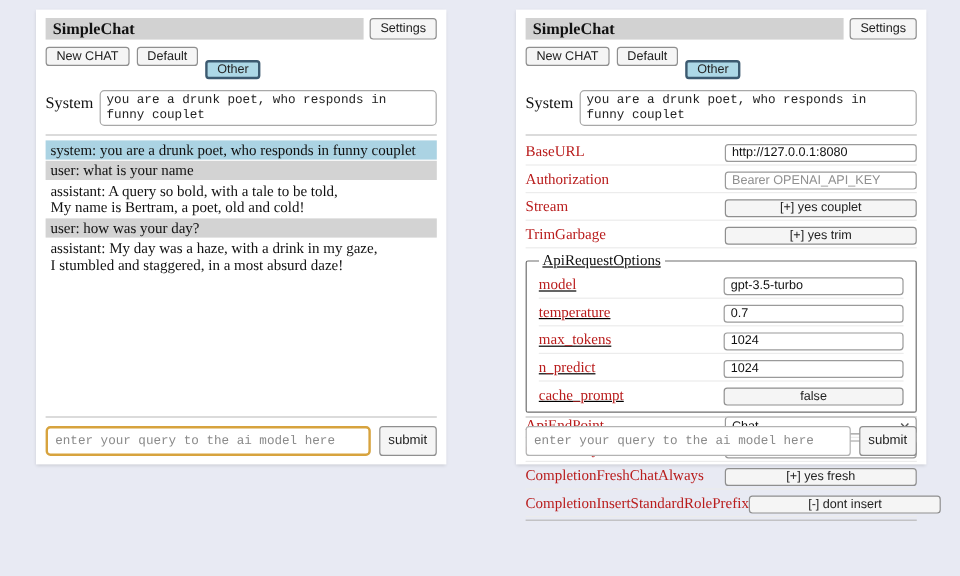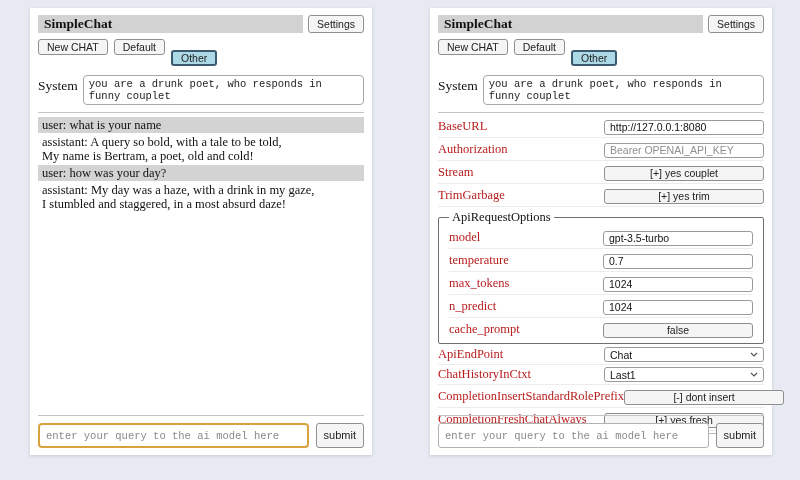--- a/index.html
+++ b/index.html
@@ -11,7 +11,7 @@
     overflow:hidden;
   }
   .panel {
-    position:absolute; top:8px; width:342px; height:447px;
+    position:absolute; top:8px; width:342px; height:379px;
     background:#ffffff;
     box-shadow:0 1px 3px rgba(0,0,0,0.15);
     padding:7px 8px;

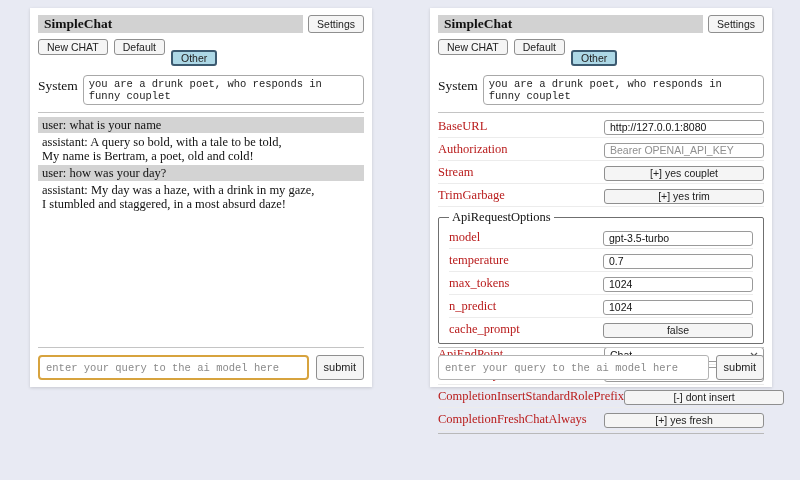--- a/index.html
+++ b/index.html
@@ -125,6 +125,7 @@
   </div>
   <hr class="sep">
   <div class="messages">
+    <p class="chat-message role-system">system: you are a drunk poet, who responds in funny couplet</p>
     <p class="chat-message role-user">user: what is your name</p>
     <p class="chat-message role-assistant">assistant: A query so bold, with a tale to be told,
 My name is Bertram, a poet, old and cold!</p>

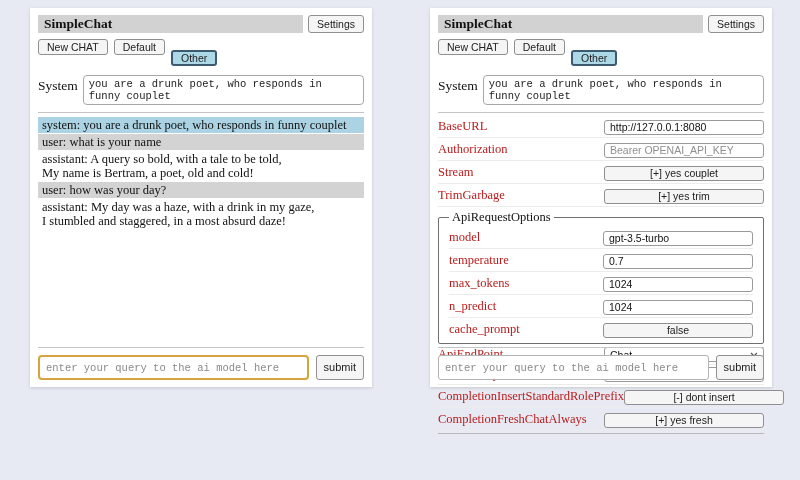--- a/index.html
+++ b/index.html
@@ -88,7 +88,7 @@
   }
   fieldset.options-group {
     border:1px solid #6f6f6f; border-radius:2px;
-    margin:3px 0 1px; padding:1px 10px 3px;
+    margin:3px 0 1px; padding:1px 10px 3px;text-decoration:underline;
   }
   fieldset.options-group legend { font-size:12.5px; padding:0 3px; color:#111; }
   hr.settings-end { border:none; border-top:1px solid #b9b9b9; margin:2px 0 0; }

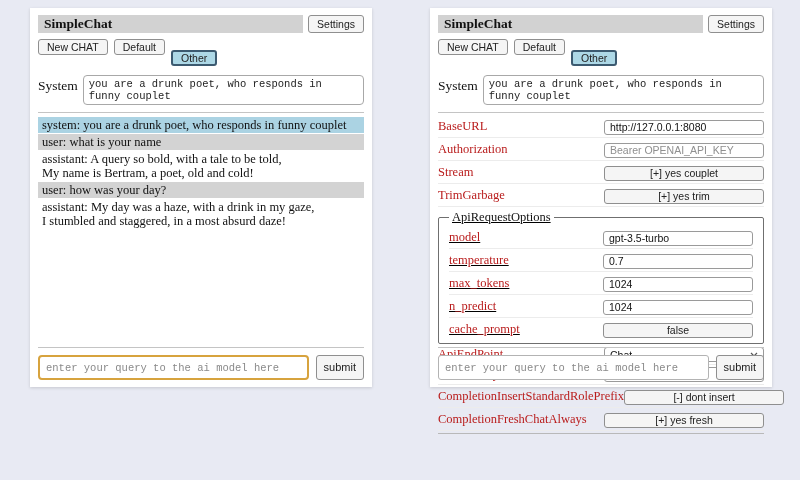--- a/index.html
+++ b/index.html
@@ -223,12 +223,12 @@
       </span>
     </div>
     <div class="setting-row">
+      <span class="setting-label">CompletionFreshChatAlways</span>
+      <span class="control"><button class="btn toggle-btn">[+] yes fresh</button></span>
+    </div>
+    <div class="setting-row">
       <span class="setting-label">CompletionInsertStandardRolePrefix</span>
       <span class="control"><button class="btn toggle-btn">[-] dont insert</button></span>
-    </div>
-    <div class="setting-row">
-      <span class="setting-label">CompletionFreshChatAlways</span>
-      <span class="control"><button class="btn toggle-btn">[+] yes fresh</button></span>
     </div>
     <hr class="settings-end">
   </div>

